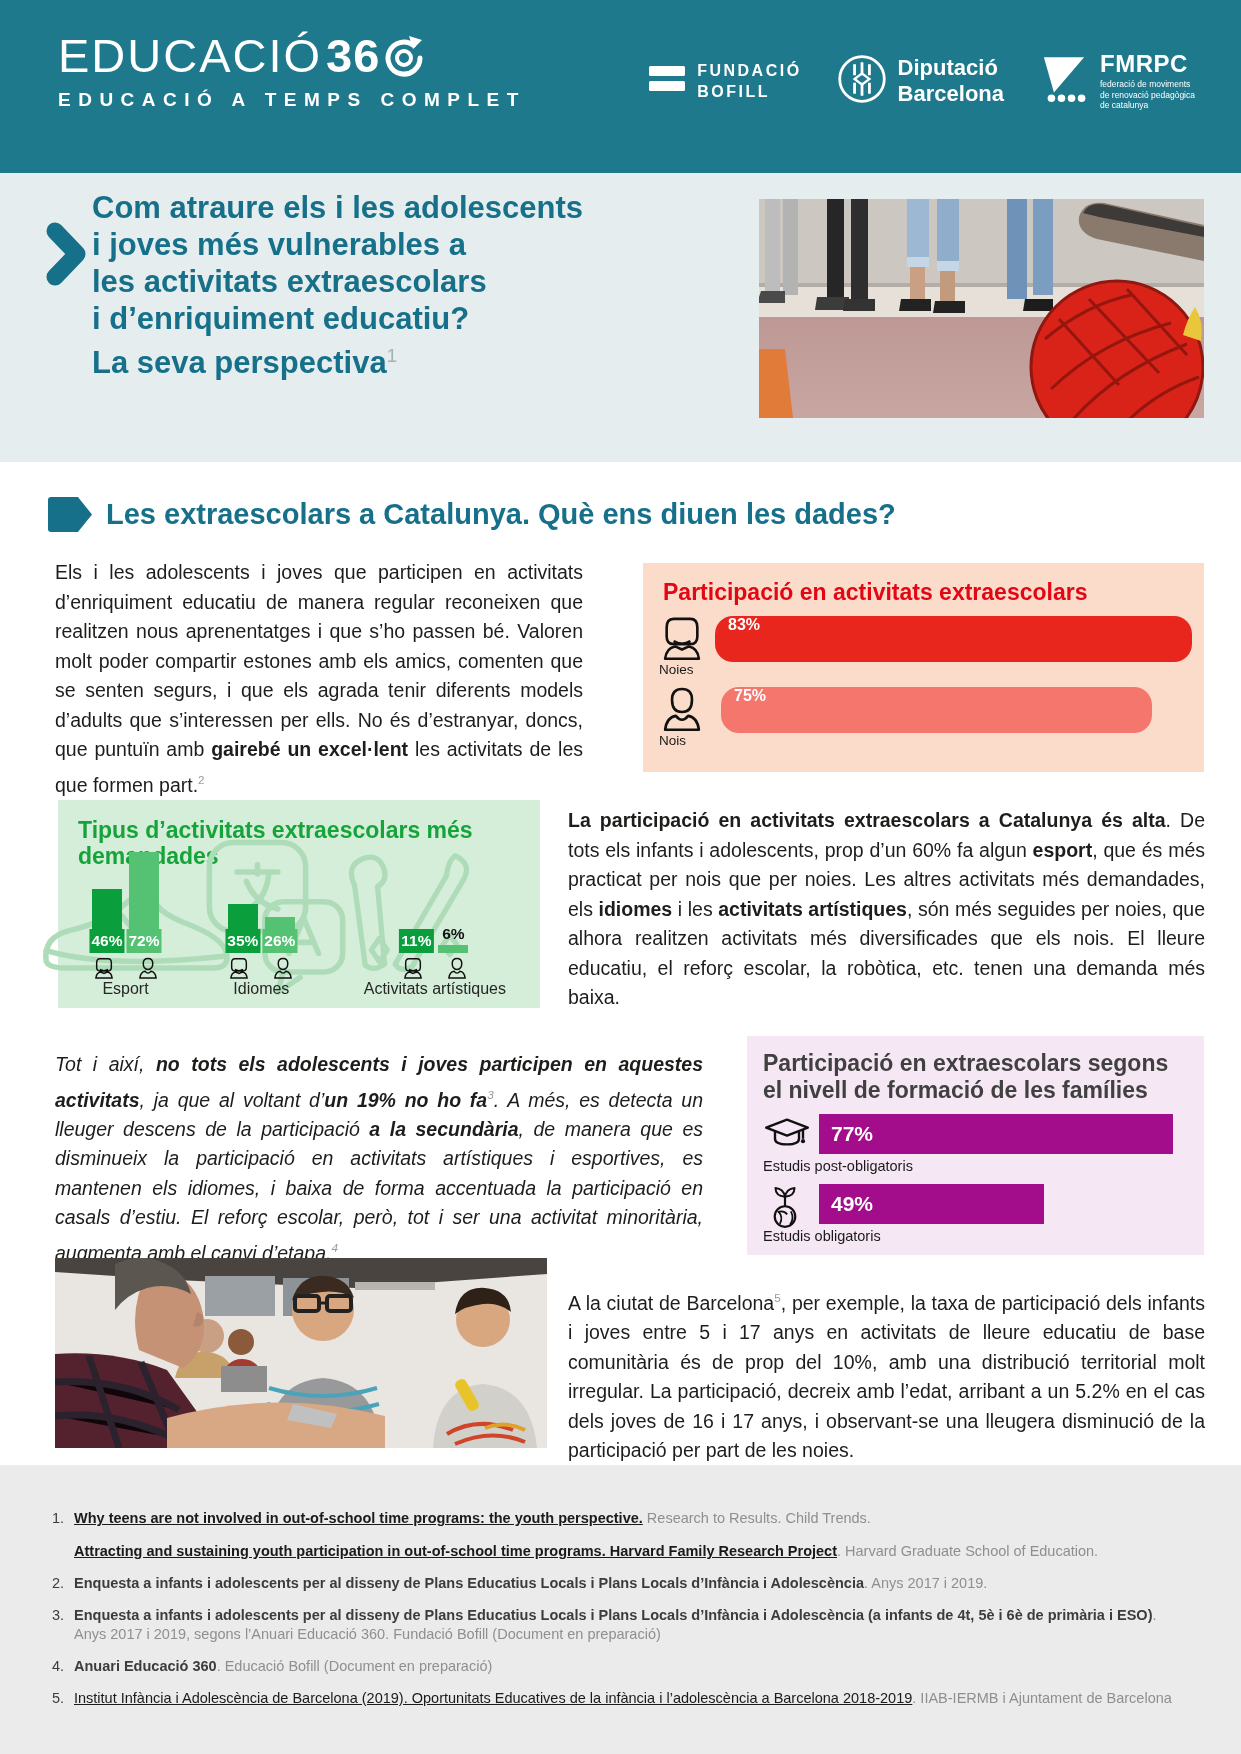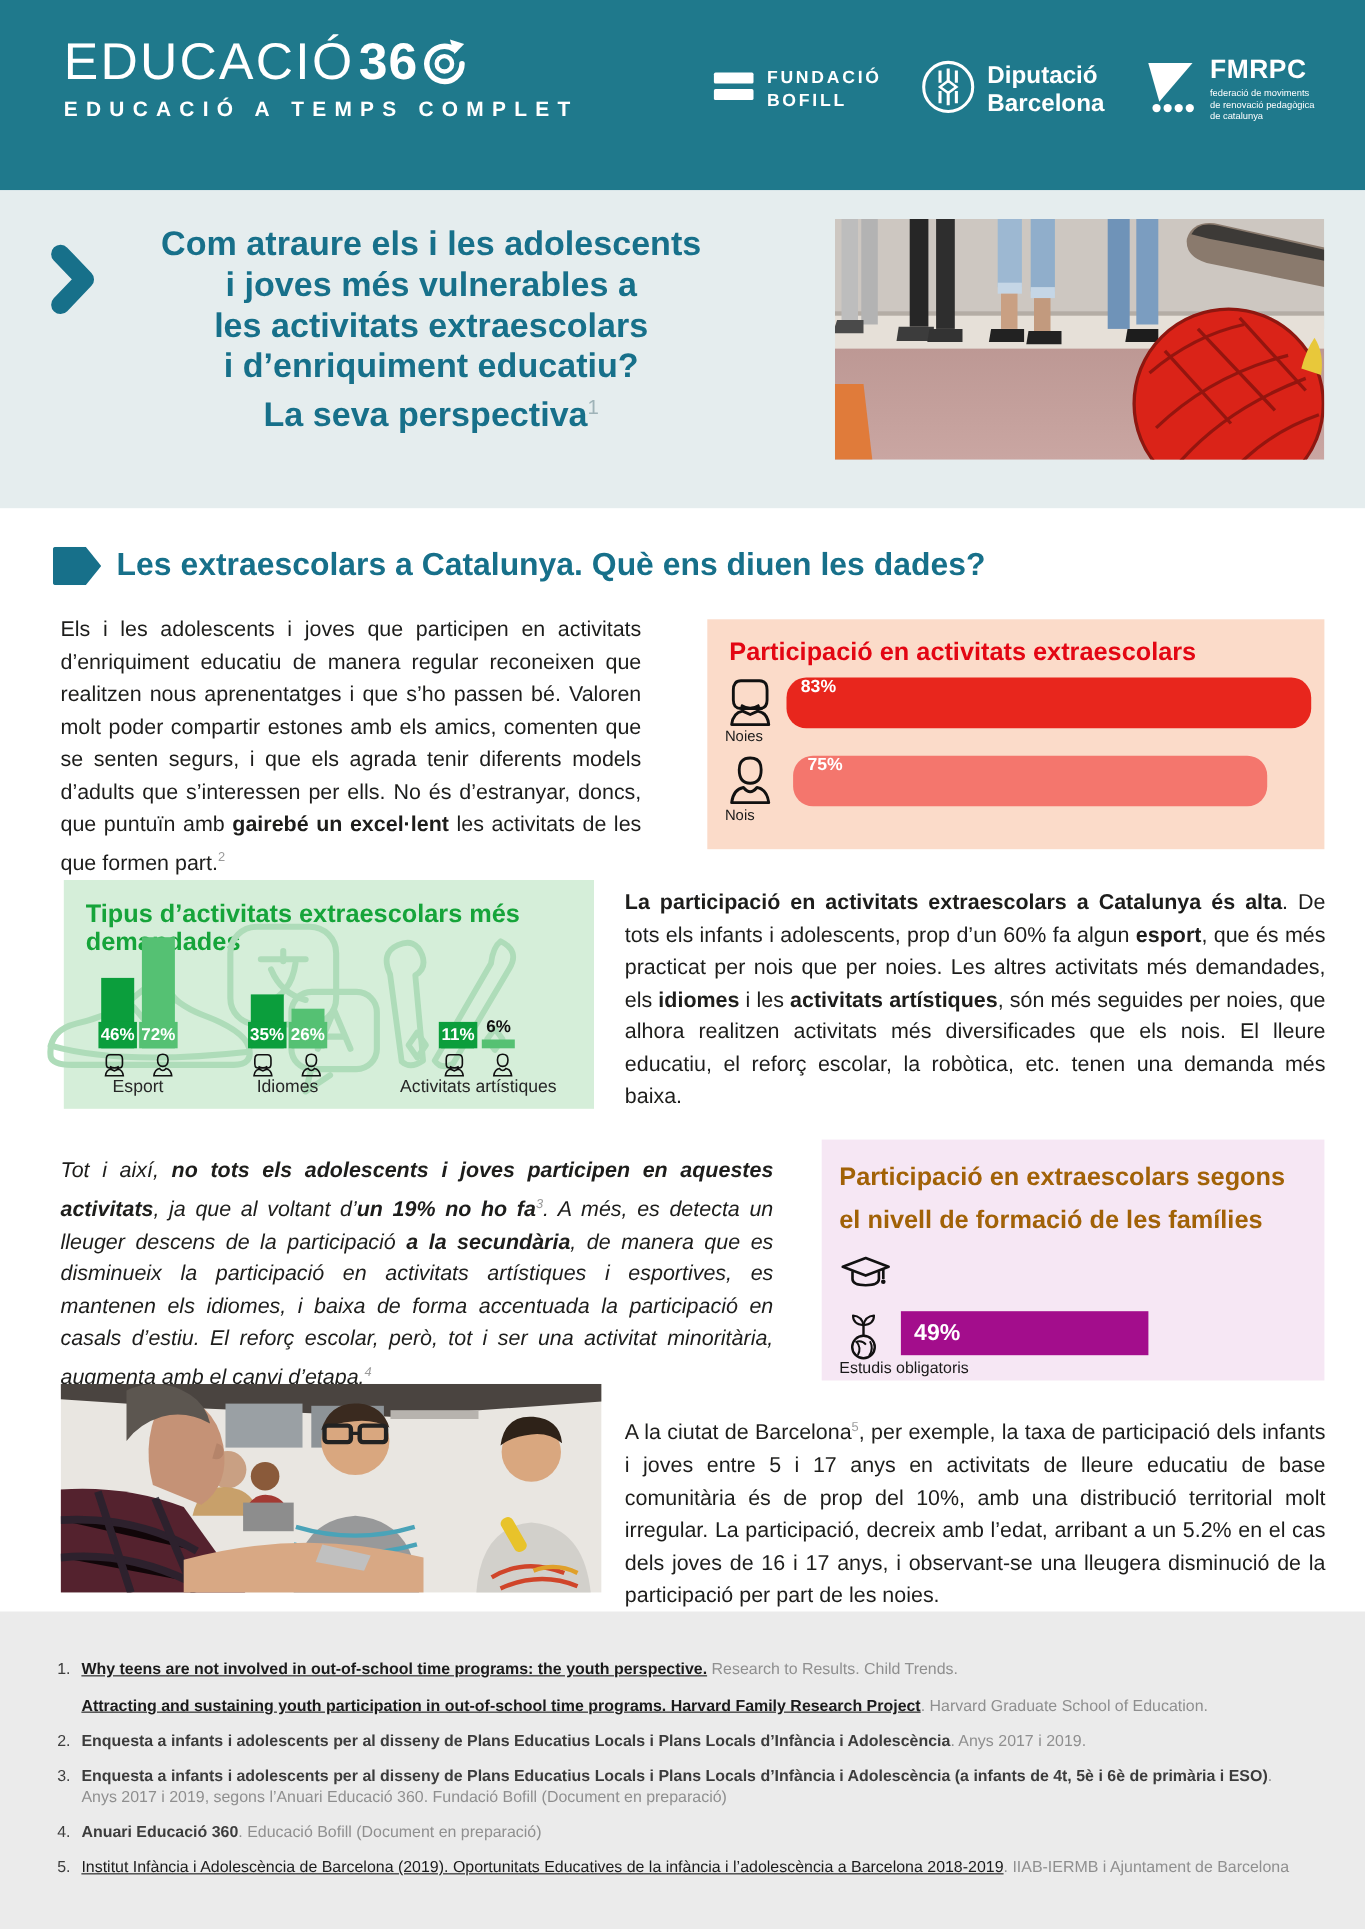--- a/index.html
+++ b/index.html
@@ -24,8 +24,8 @@
   
   .hero{position:absolute;left:0;top:173px;width:1241px;height:289px;background:#e5edee;}
   .chevron{position:absolute;left:45px;top:48px;width:46px;height:66px;}
-  .hero-title{position:absolute;left:92px;top:30px;width:600px;margin:0;
-              font-size:31px;line-height:37px;font-weight:bold;color:#17708a;white-space:pre-line;text-align:center;}
+  .hero-title{position:absolute;left:92px;top:16px;width:600px;margin:0;
+              font-size:31px;line-height:37px;font-weight:bold;color:#17708a;white-space:pre-line;}
   .hero-title sup{color:#9fb3b8;font-weight:400;}
   .hero-photo{position:absolute;left:759px;top:26px;width:445px;height:219px;overflow:hidden;}
 

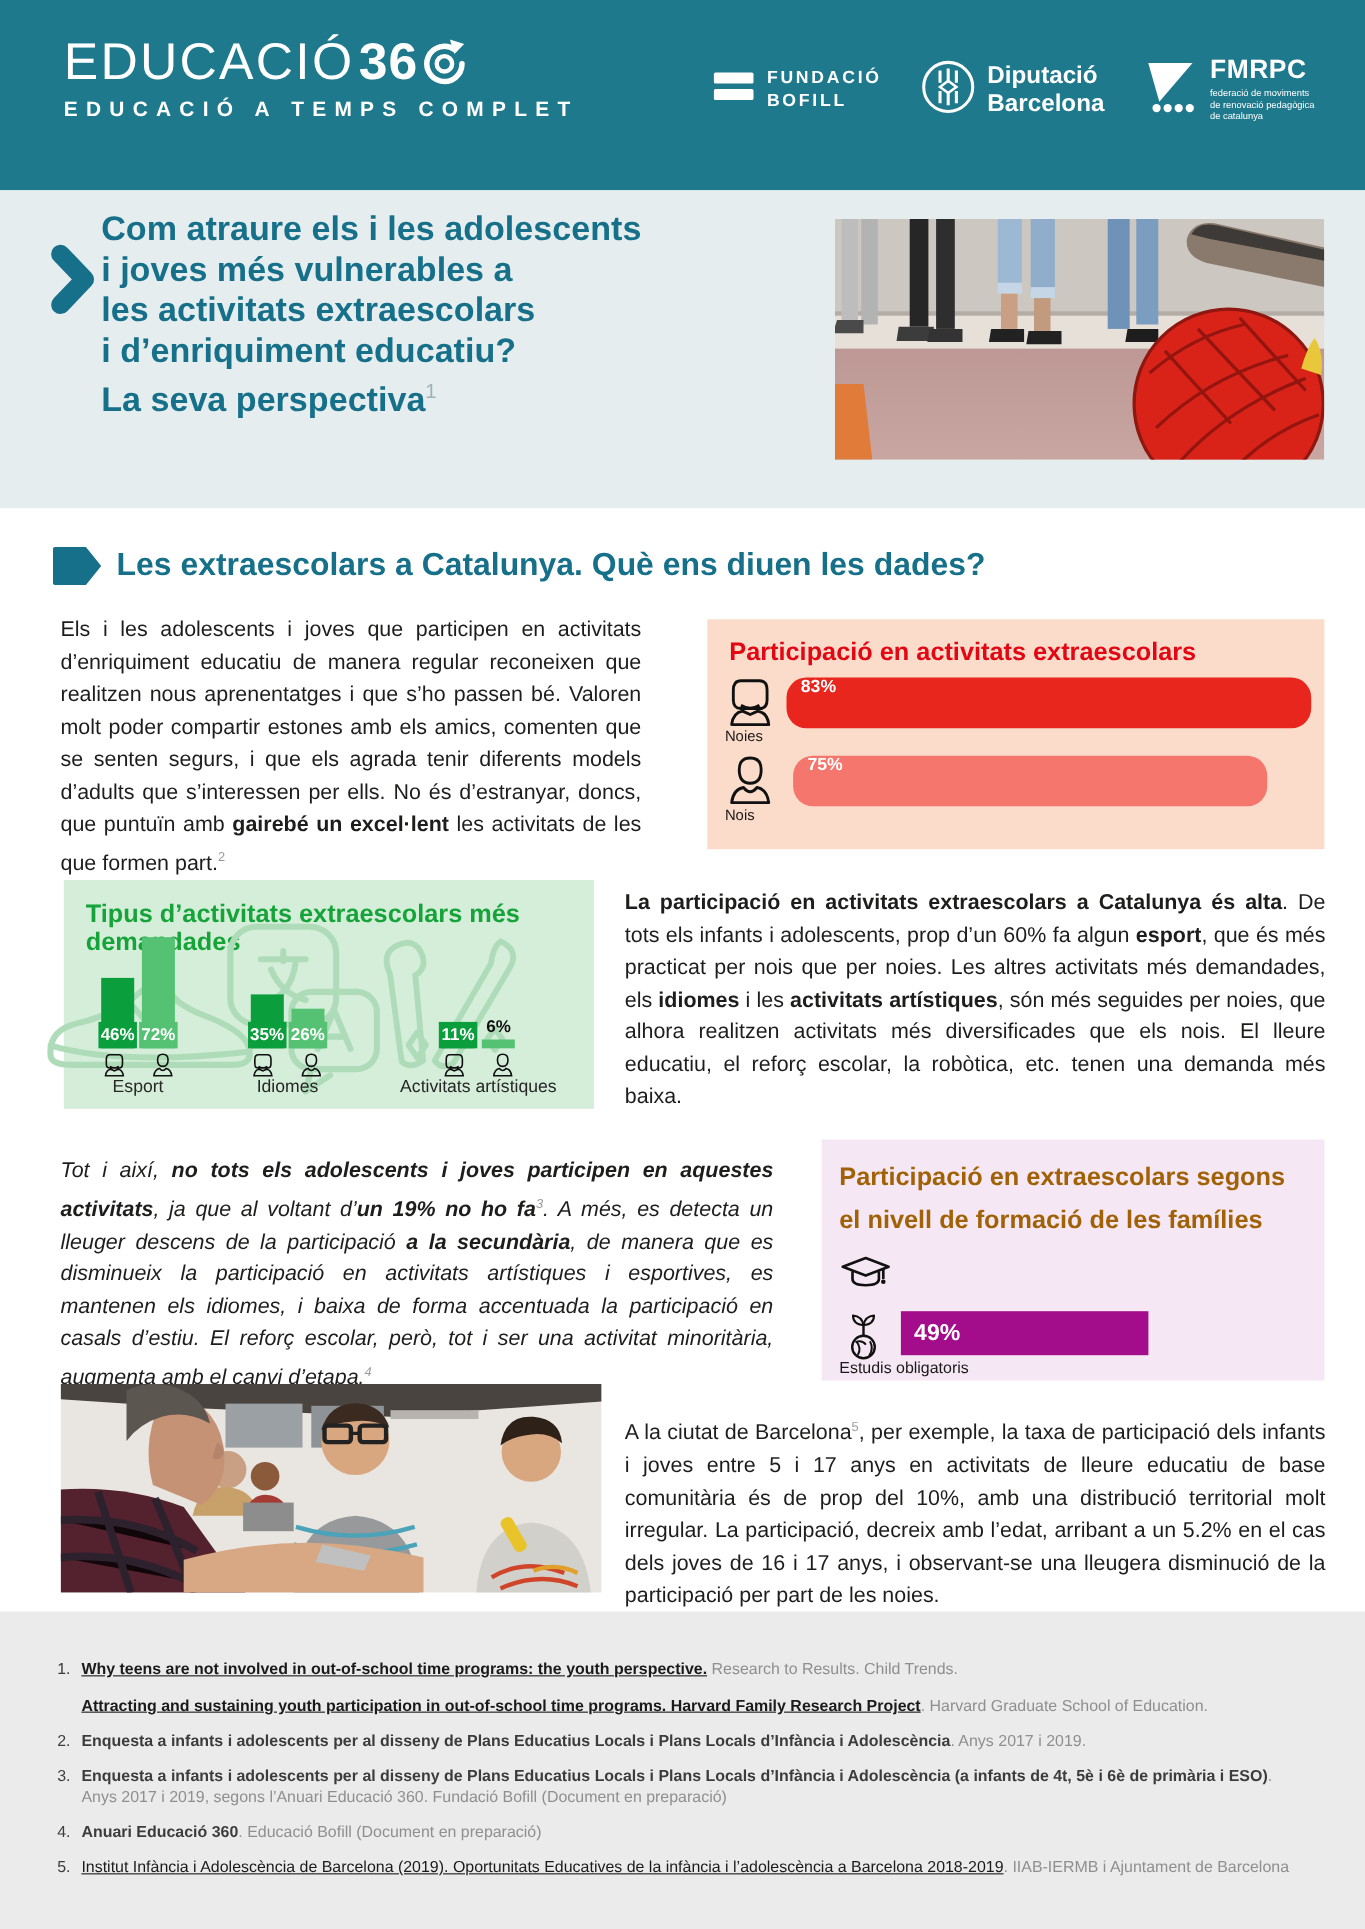--- a/index.html
+++ b/index.html
@@ -84,7 +84,7 @@
 
   
   .box-purple{left:747px;top:1036px;width:457px;height:219px;background:#f6e7f4;padding:14px 16px 0 16px;}
-  .box-purple h3{font-size:23px;line-height:39px;color:#a16207;}
+  .box-purple h3{font-size:23px;line-height:27px;color:#404040;}
   .frow{display:flex;align-items:flex-start;margin-top:10px;}
   .ficon{width:48px;height:44px;flex:0 0 48px;}
   .fbar-col{flex:1;margin-left:8px;}

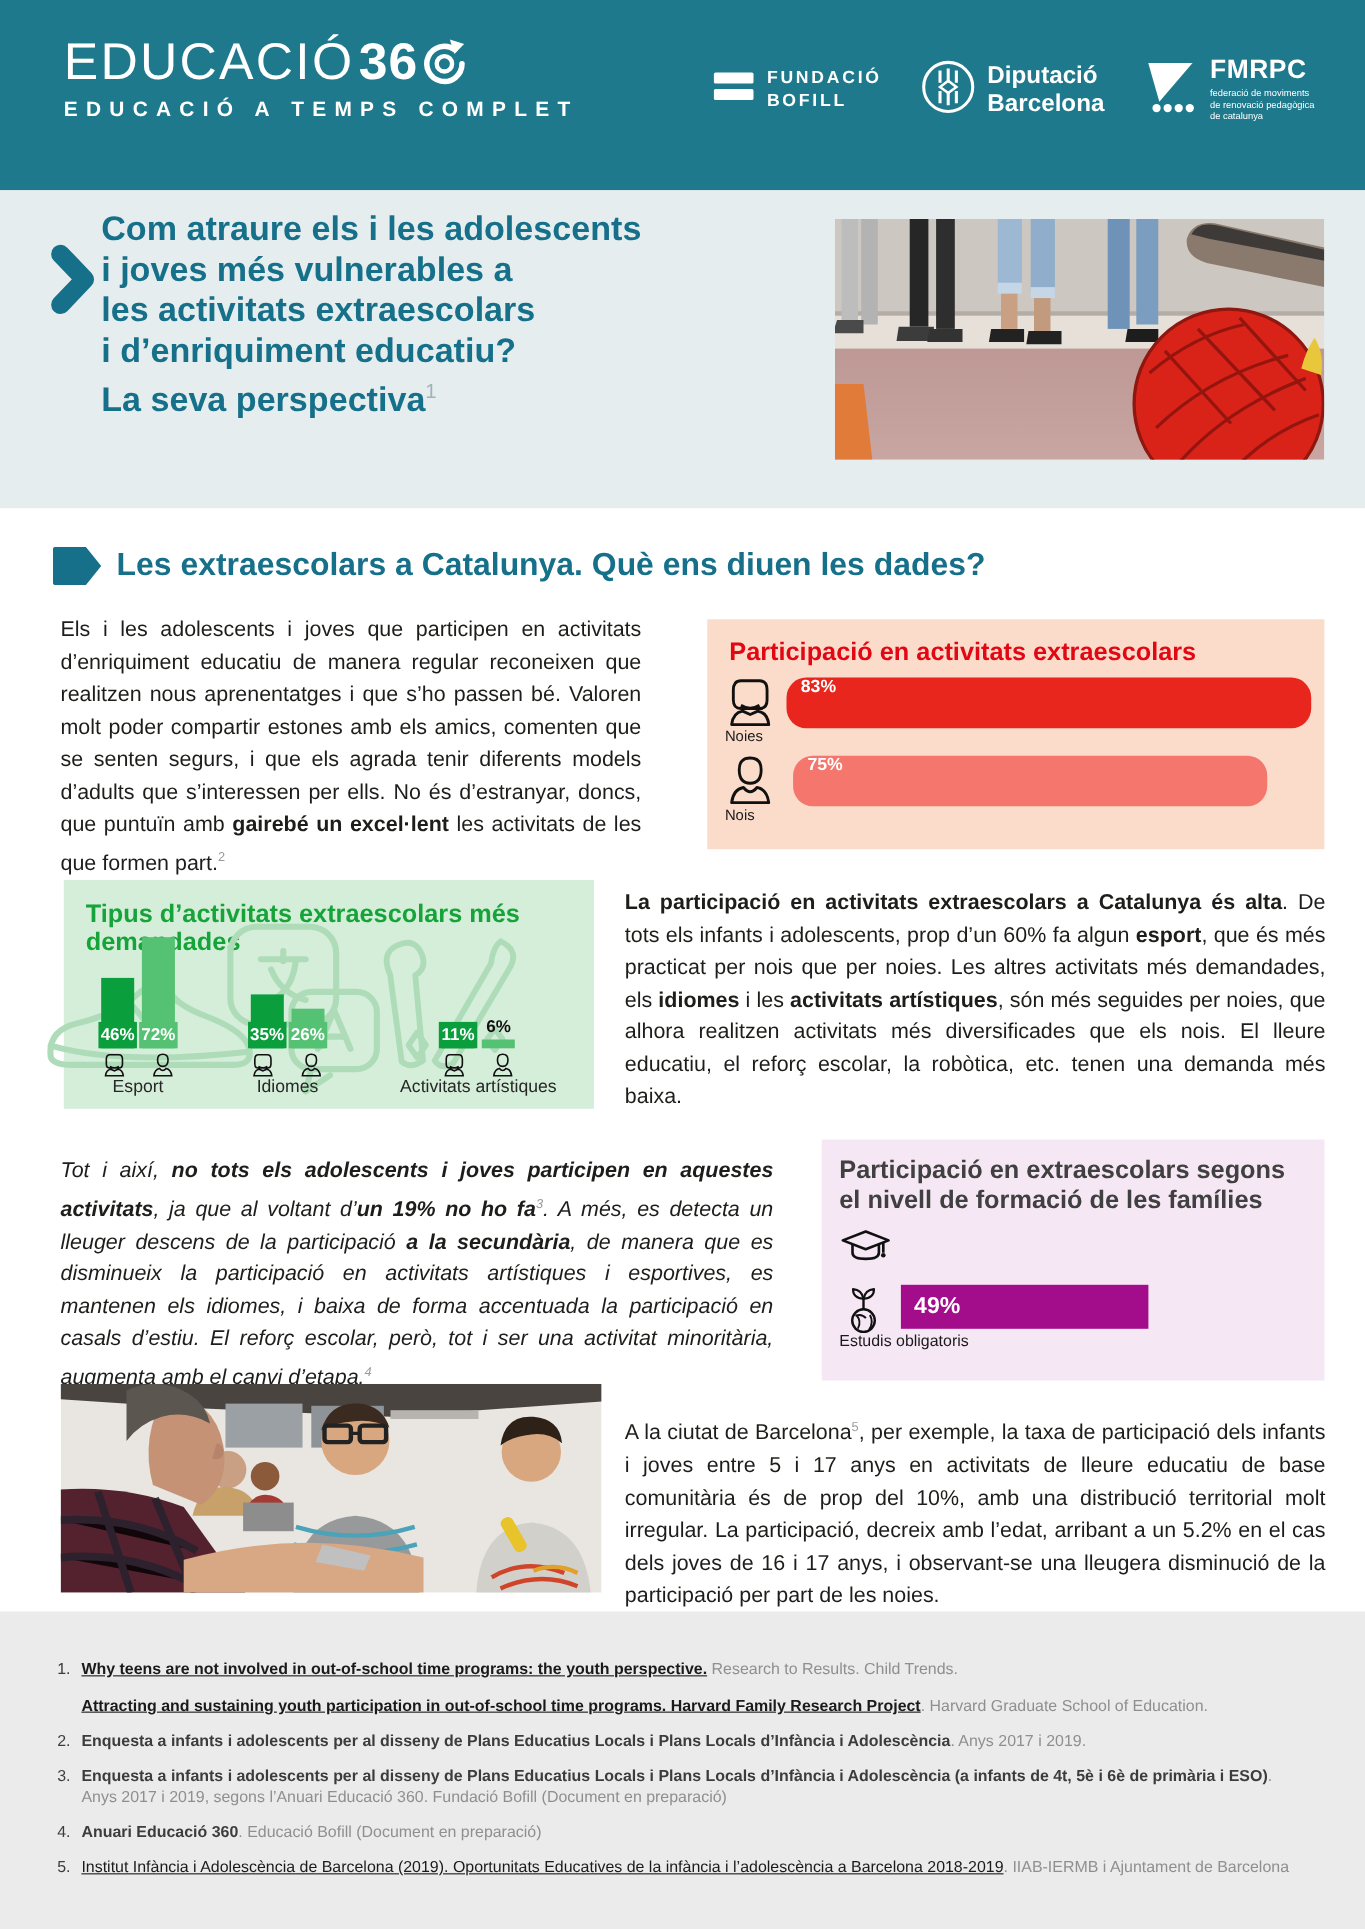--- a/index.html
+++ b/index.html
@@ -410,6 +410,12 @@
           <circle cx="50" cy="33" r="2.6" fill="#111"></circle>
         </svg>
       </span>
+      <div class="fbar-col">
+        <div class="fbar" style="width: 354.2px;">
+          <span>77%</span>
+        </div>
+        <div class="flabel">Estudis post-obligatoris</div>
+      </div>
     </div>
     <div class="frow">
       <span class="ficon">

